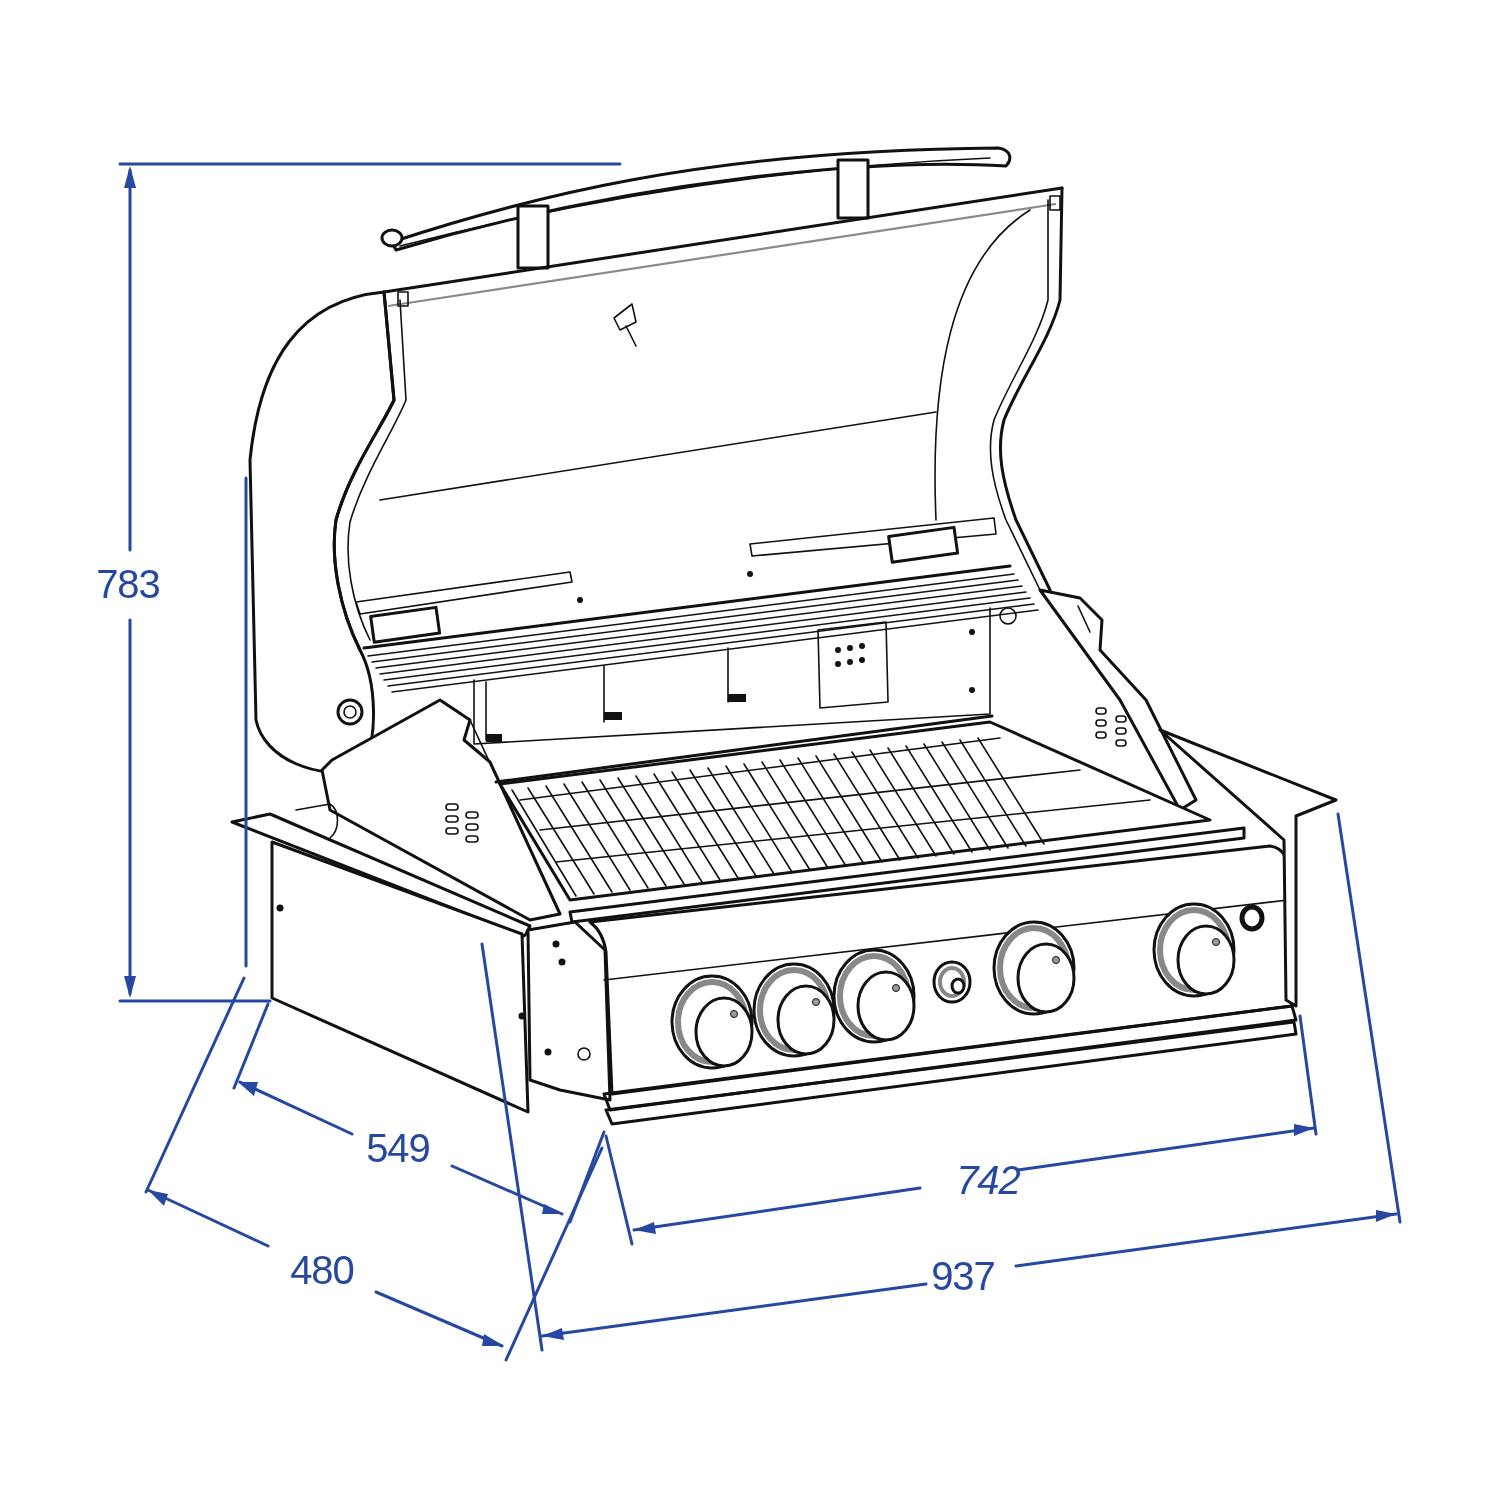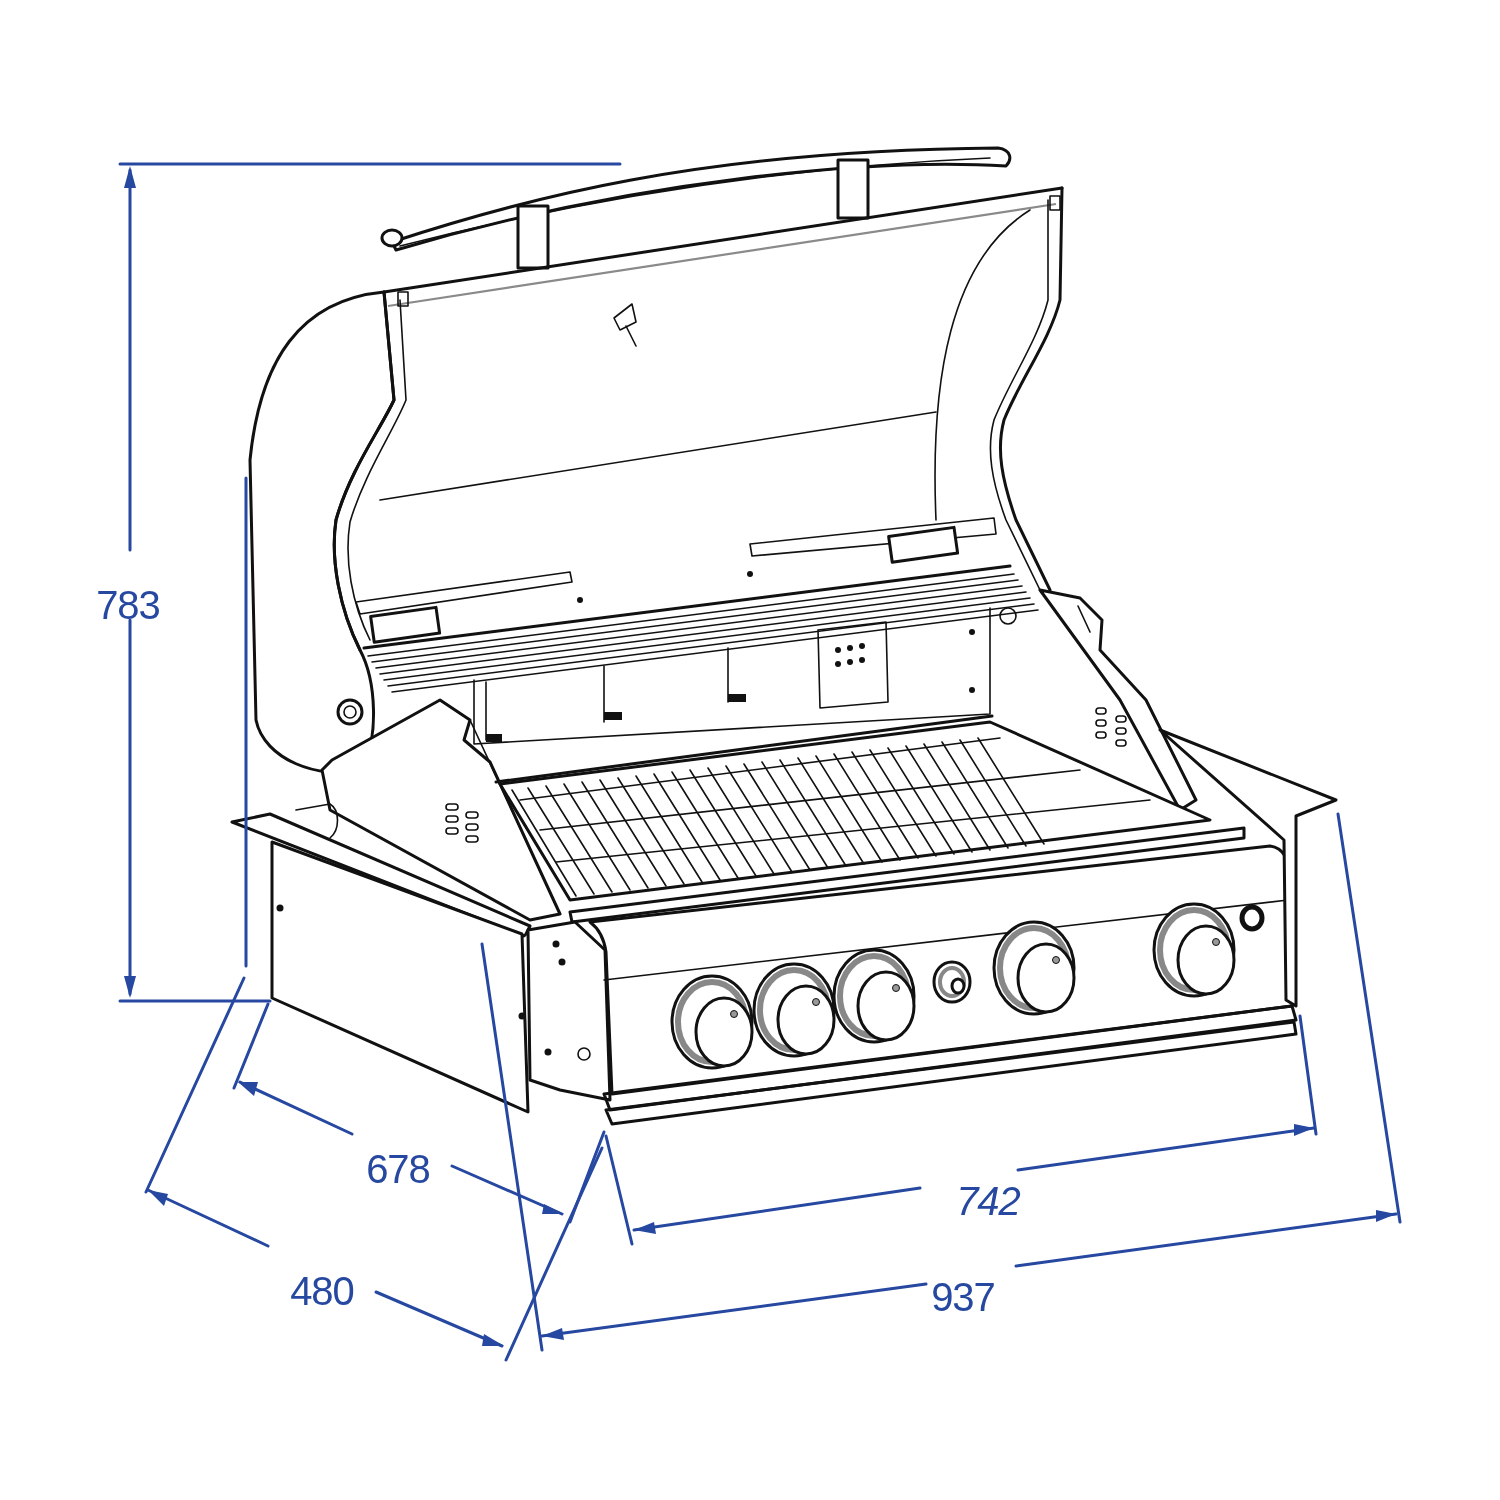--- a/index.html
+++ b/index.html
@@ -11,7 +11,7 @@
     .grey { fill: none; stroke: #8a8a8a; stroke-width: 2.2; }
     .dim { fill: none; stroke: #2648a0; stroke-width: 3; stroke-linecap: round; }
     .arrow { fill: #2648a0; }
-    .dim-label { position: absolute; color: #2648a0; font-family: "Liberation Sans", sans-serif; font-size: 40px; line-height: 1; white-space: nowrap; transform: translate(-50%, -50%); letter-spacing: -1px; margin-top: 21px; }
+    .dim-label { position: absolute; color: #2648a0; font-family: "Liberation Sans", sans-serif; font-size: 40px; line-height: 1; white-space: nowrap; transform: translate(-50%, -50%); letter-spacing: -1px; }
   </style>
 </head>
 <body>

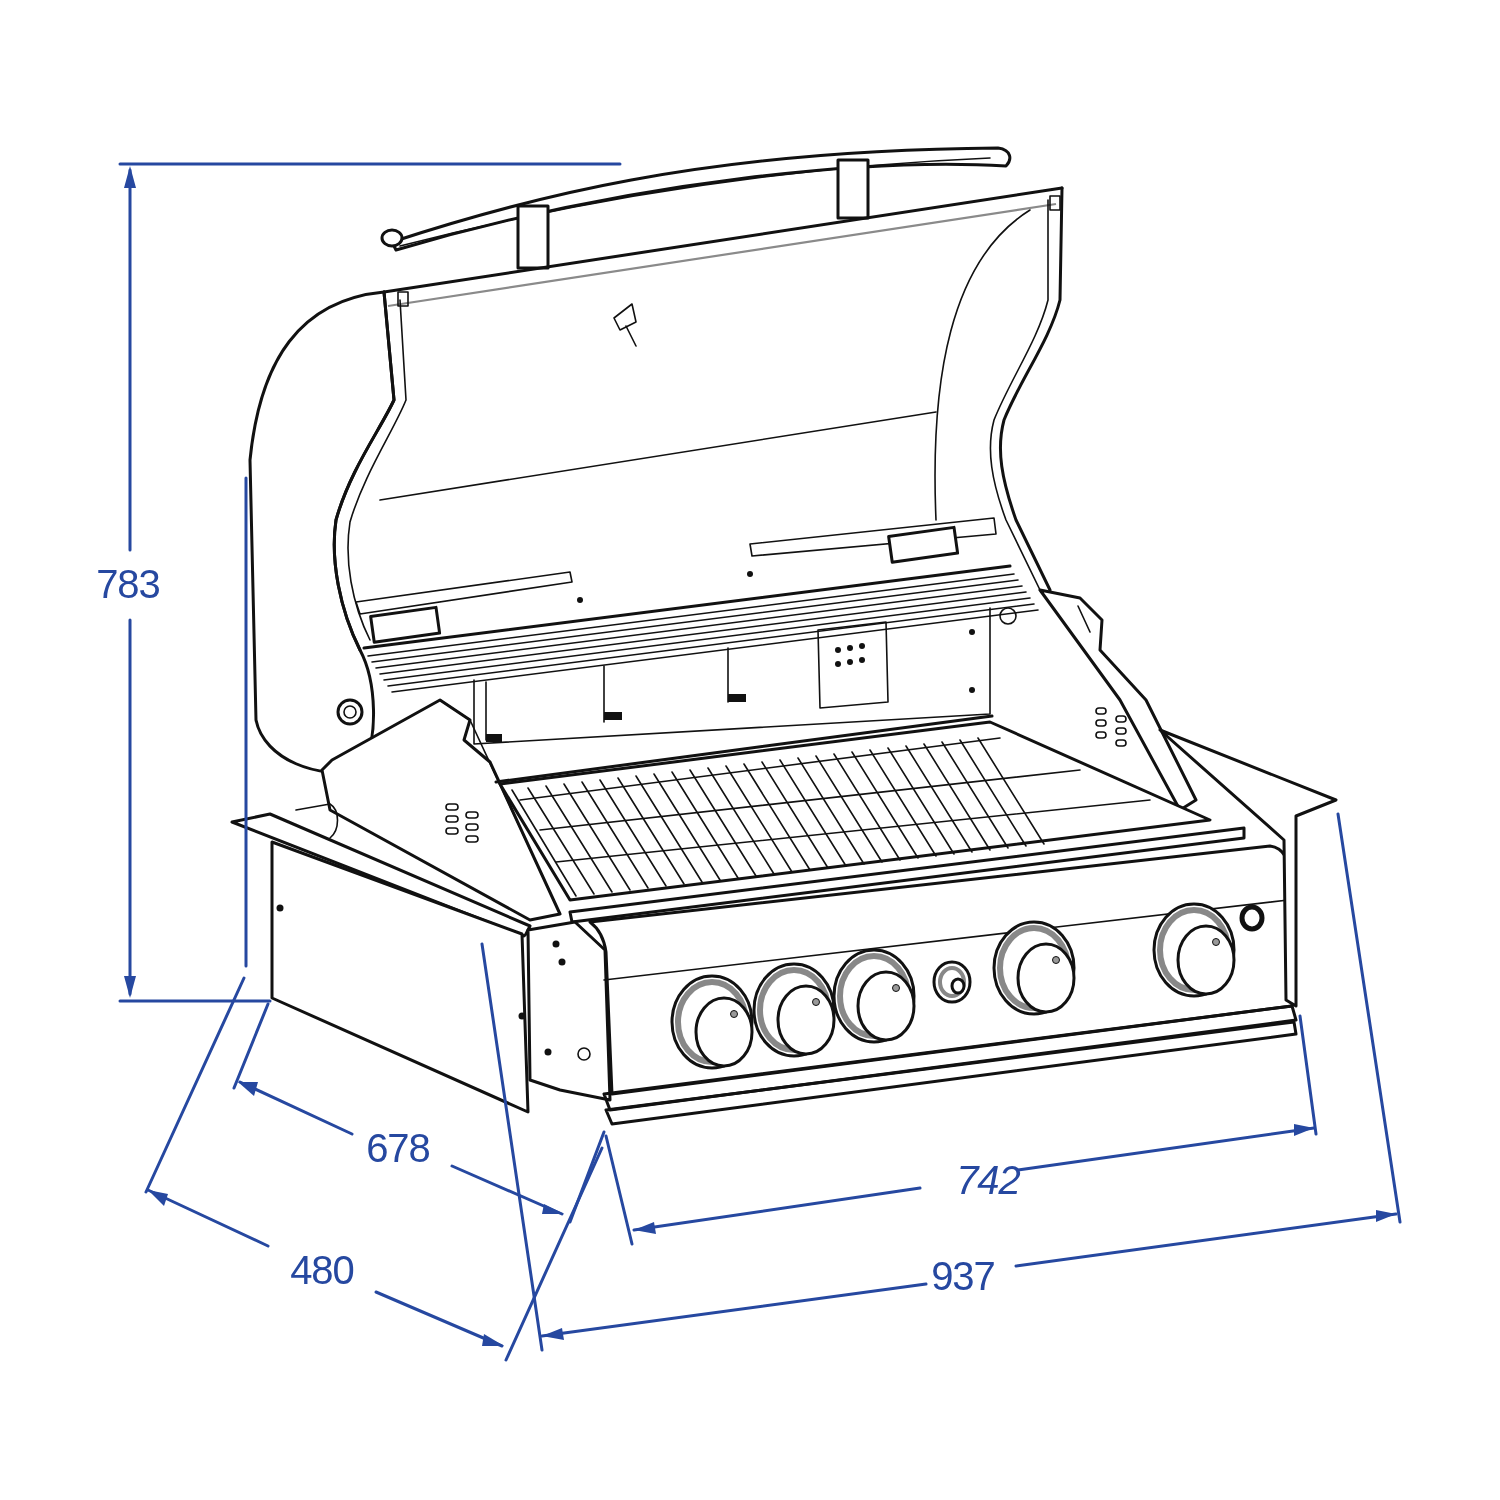--- a/index.html
+++ b/index.html
@@ -262,7 +262,7 @@
 
   
   <div class="dim-label" style="left:128px; top:584px;">783</div>
-  <div class="dim-label" style="left:398px; top:1148px;">678</div>
+  <div class="dim-label" style="left:398px; top:1148px;">549</div>
   <div class="dim-label" style="left:322px; top:1270px;">480</div>
   <div class="dim-label" style="left:988px; top:1180px;font-style:italic;">742</div>
   <div class="dim-label" style="left:963px; top:1276px;text-align:center;">937</div>

